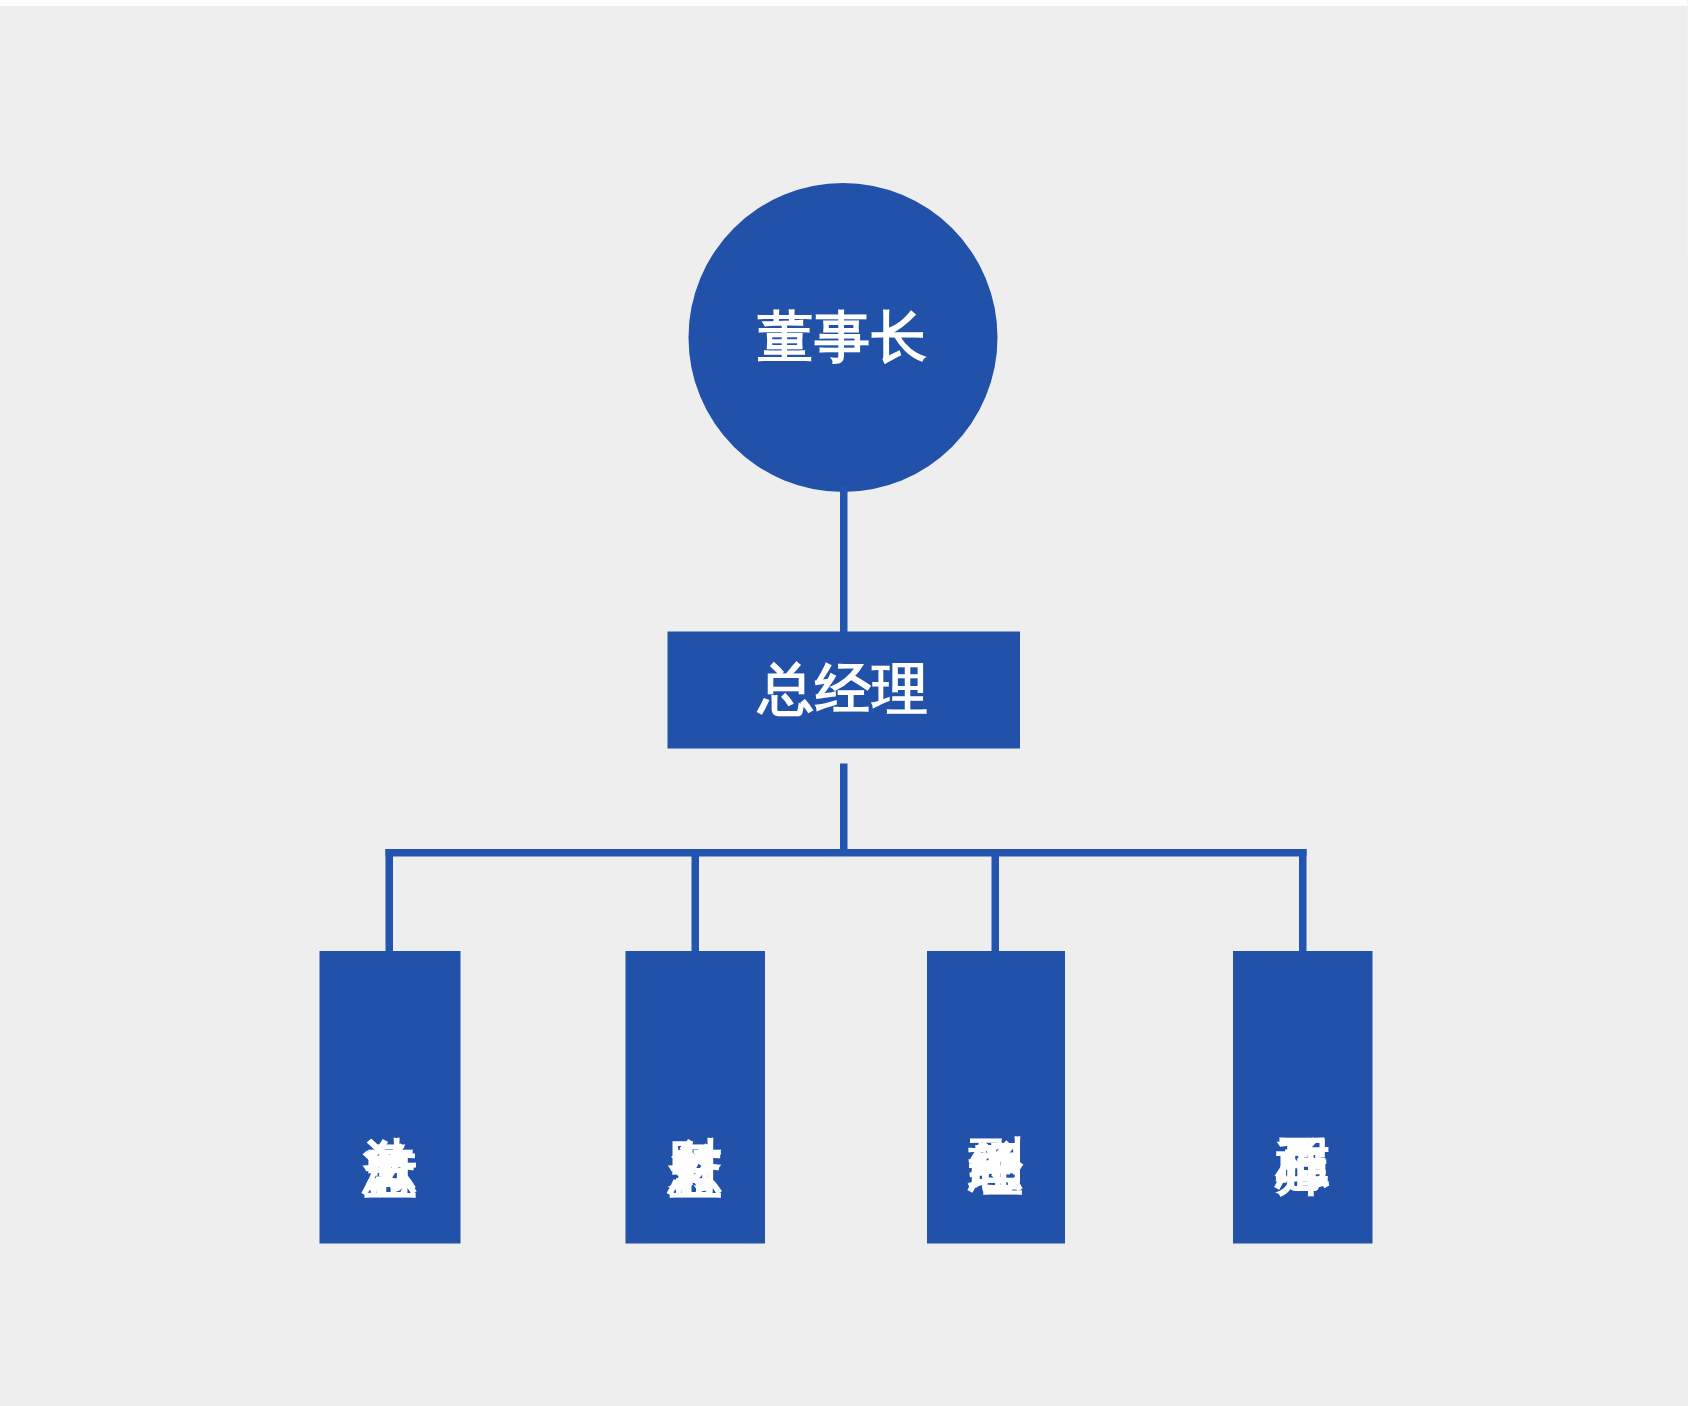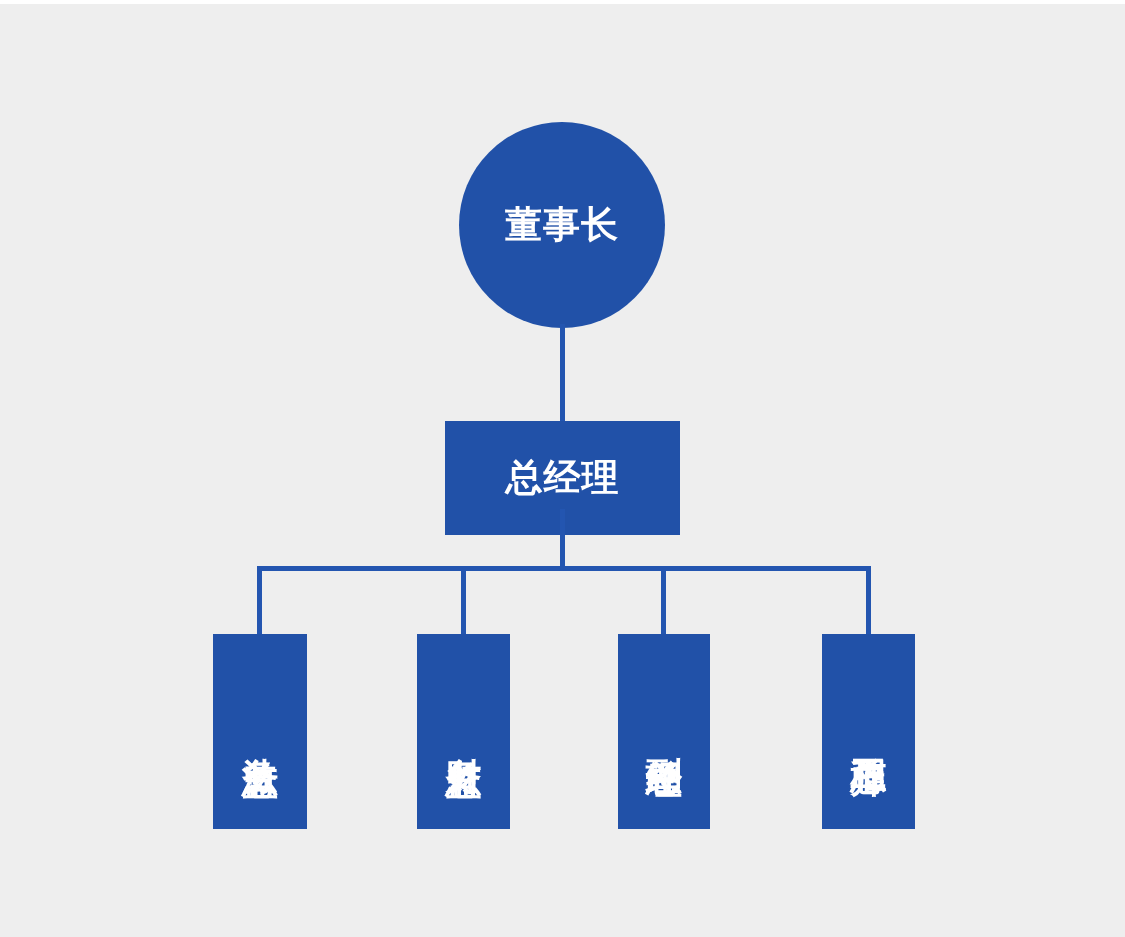--- a/index.html
+++ b/index.html
@@ -44,7 +44,7 @@
     left: 445px;
     top: 417px;
     width: 235px;
-    height: 114px;
+    height: 78px;
     font-size: 37px;
     letter-spacing: 1px;
   }

